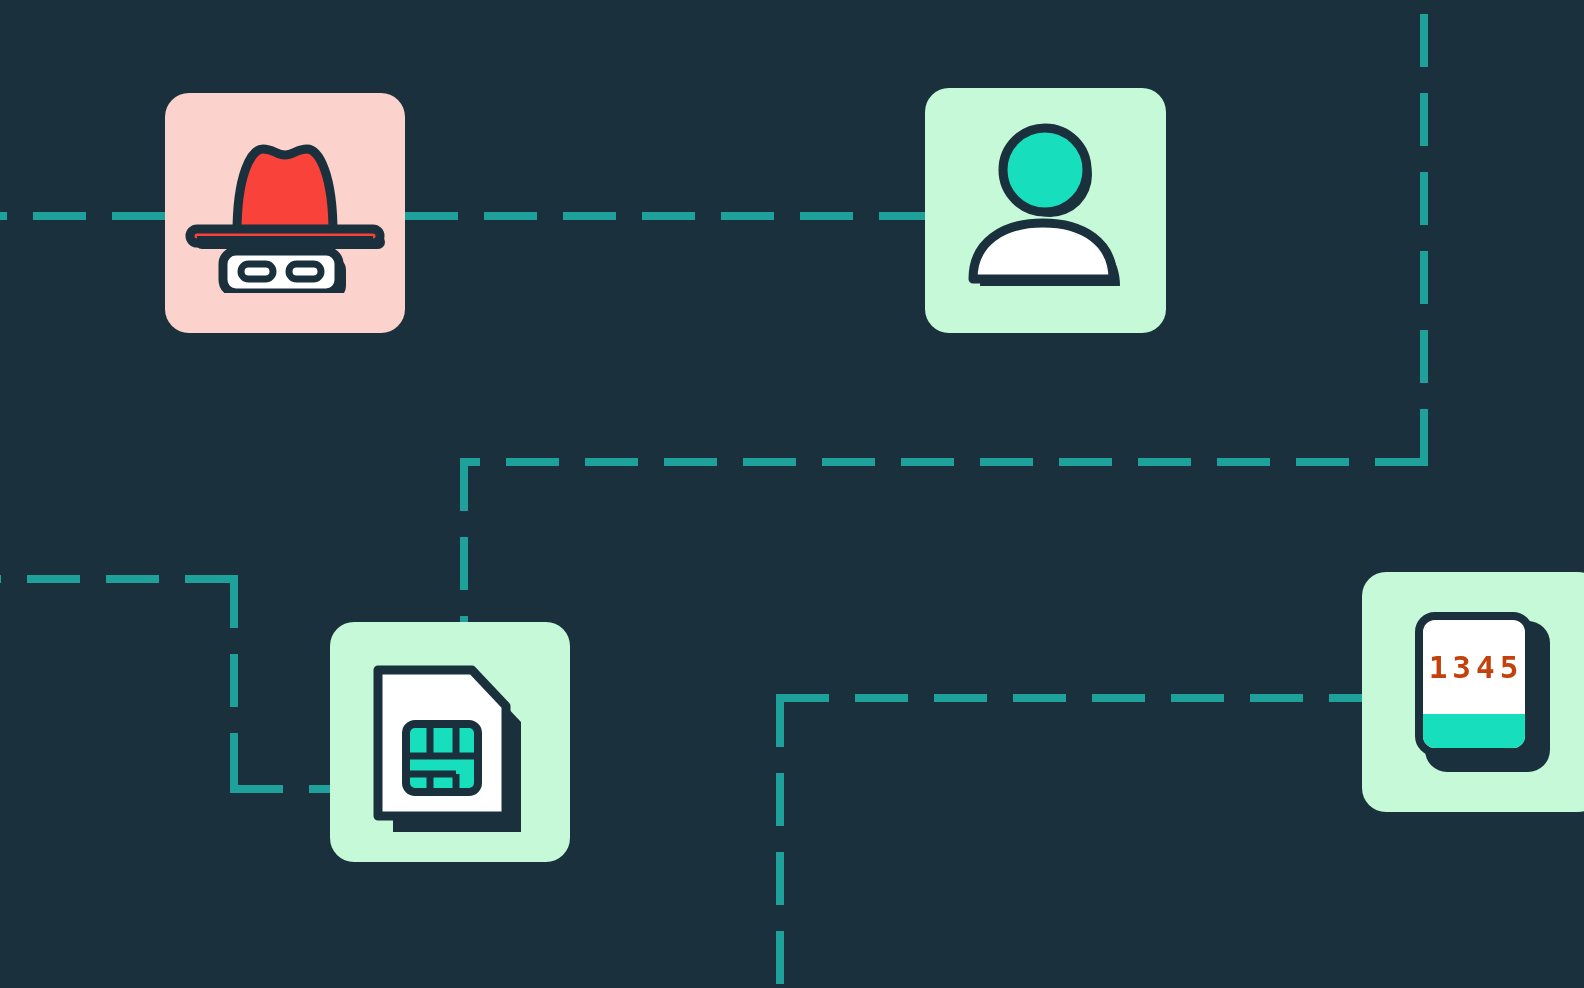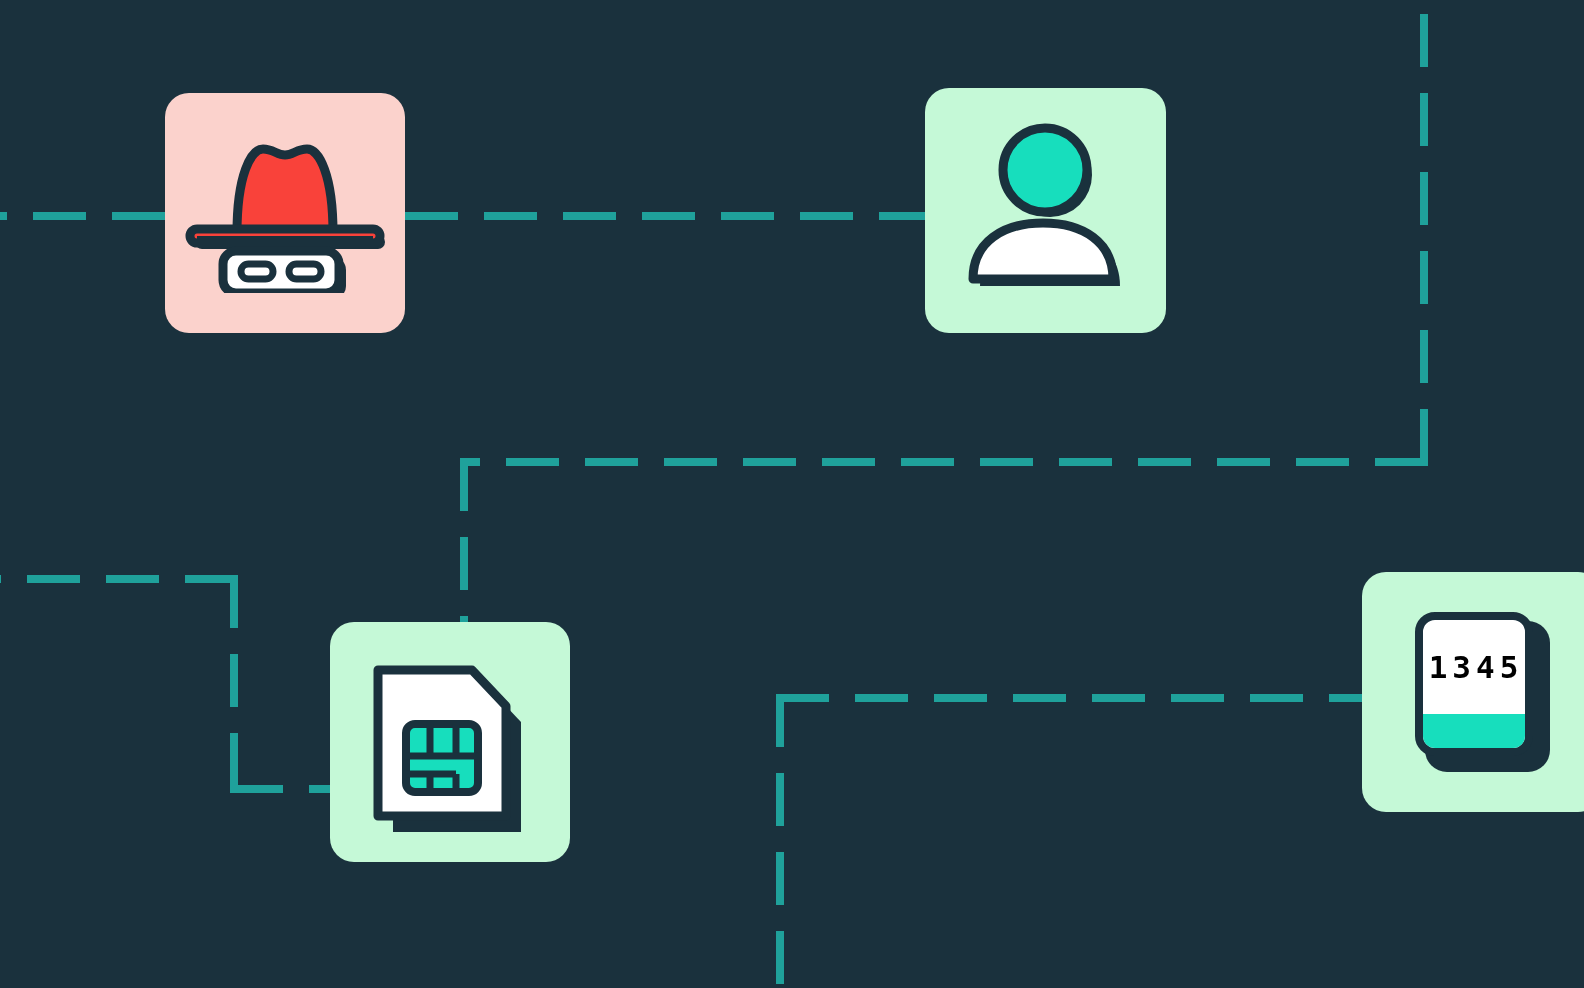--- a/index.html
+++ b/index.html
@@ -75,7 +75,7 @@
     font-size: 31px;
     font-weight: 700;
     letter-spacing: 5px;
-    color: #000000;
+    color: #c2410c;
     line-height: 1;
     text-indent: 5px;
   }

